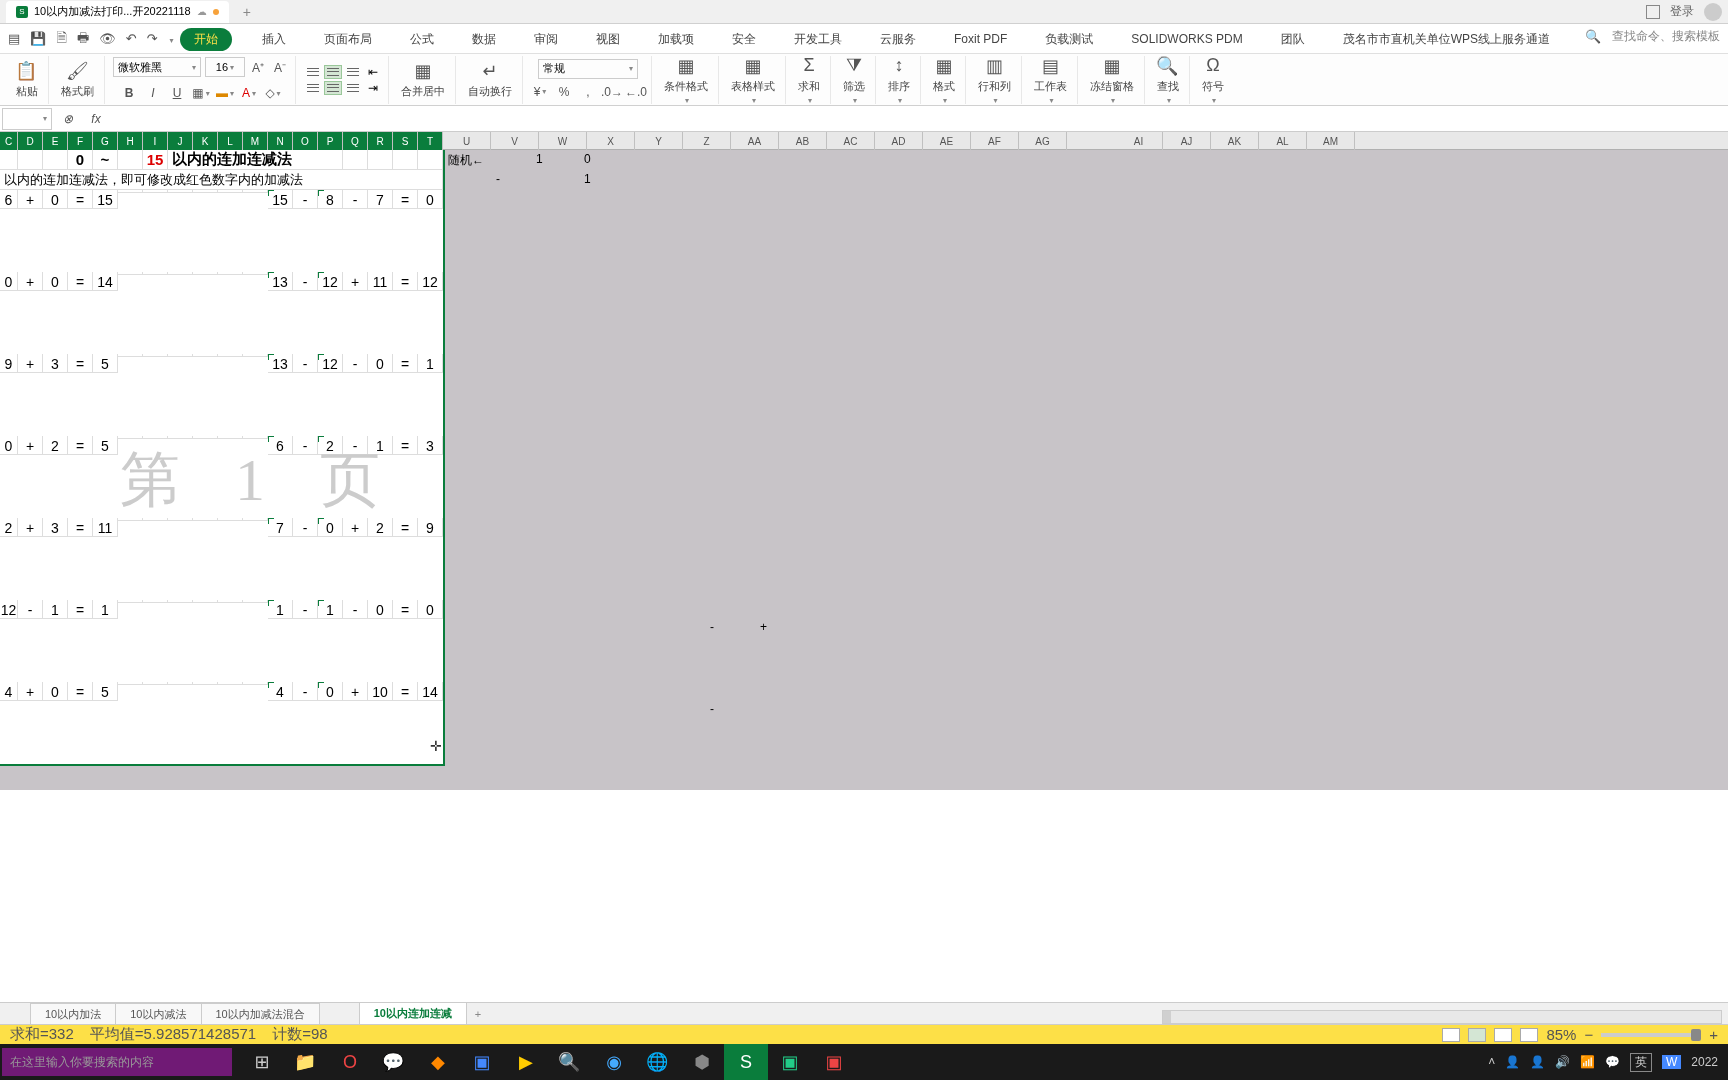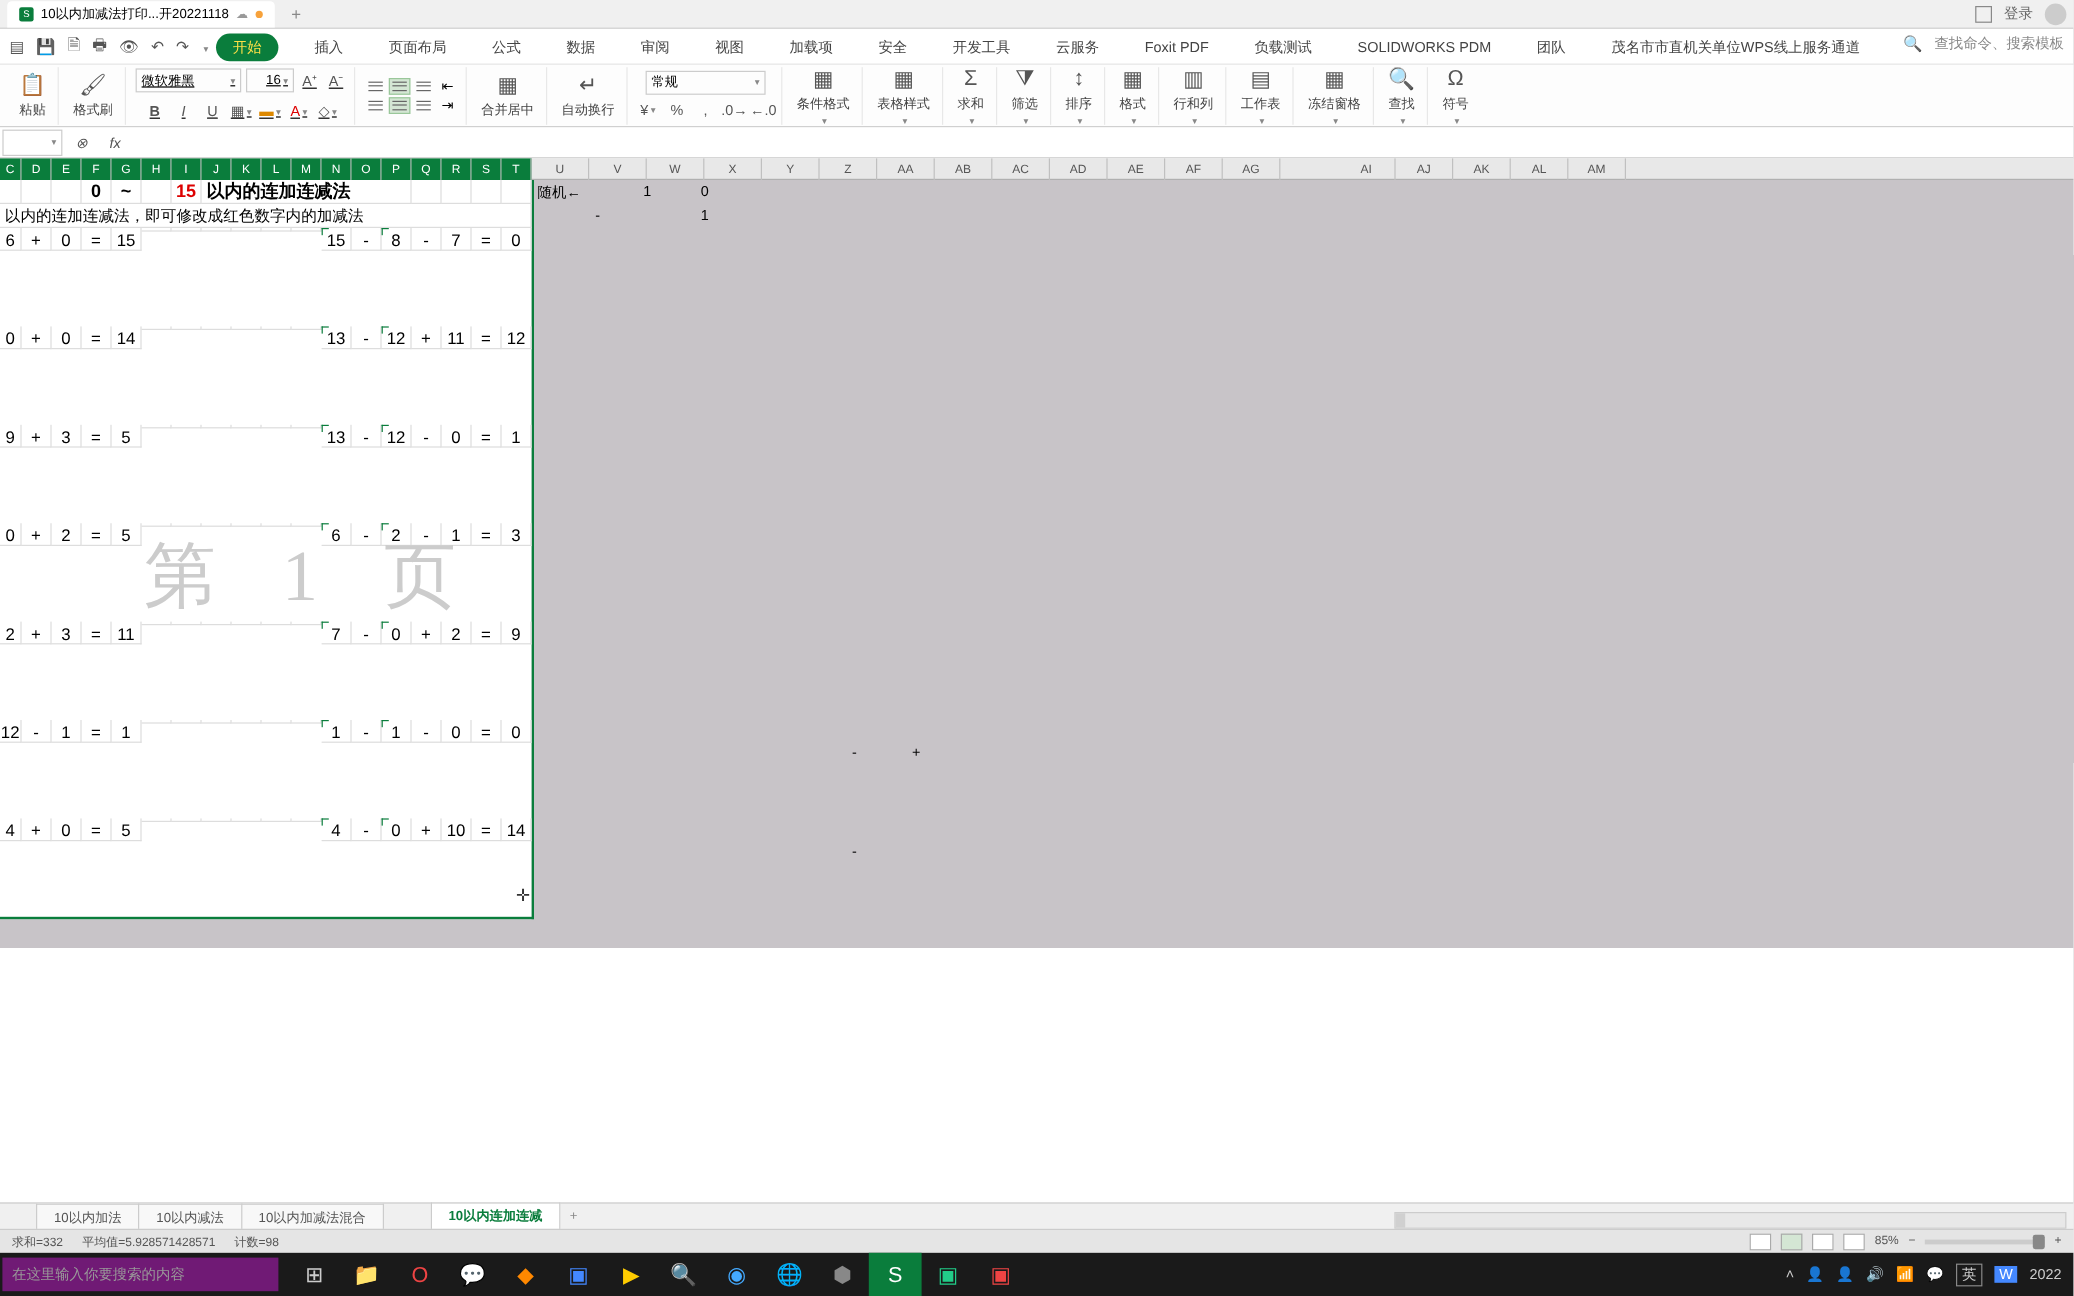--- a/index.html
+++ b/index.html
@@ -165,7 +165,7 @@
         <span>格式刷</span>
       </div>
   </div>
-  <div class="rgrp" style="gap:7px;text-decoration:underline;">
+  <div class="rgrp" style="gap:7px;">
     <div class="font-box">
       <div class="font-name dd">
           <span>微软雅黑</span>

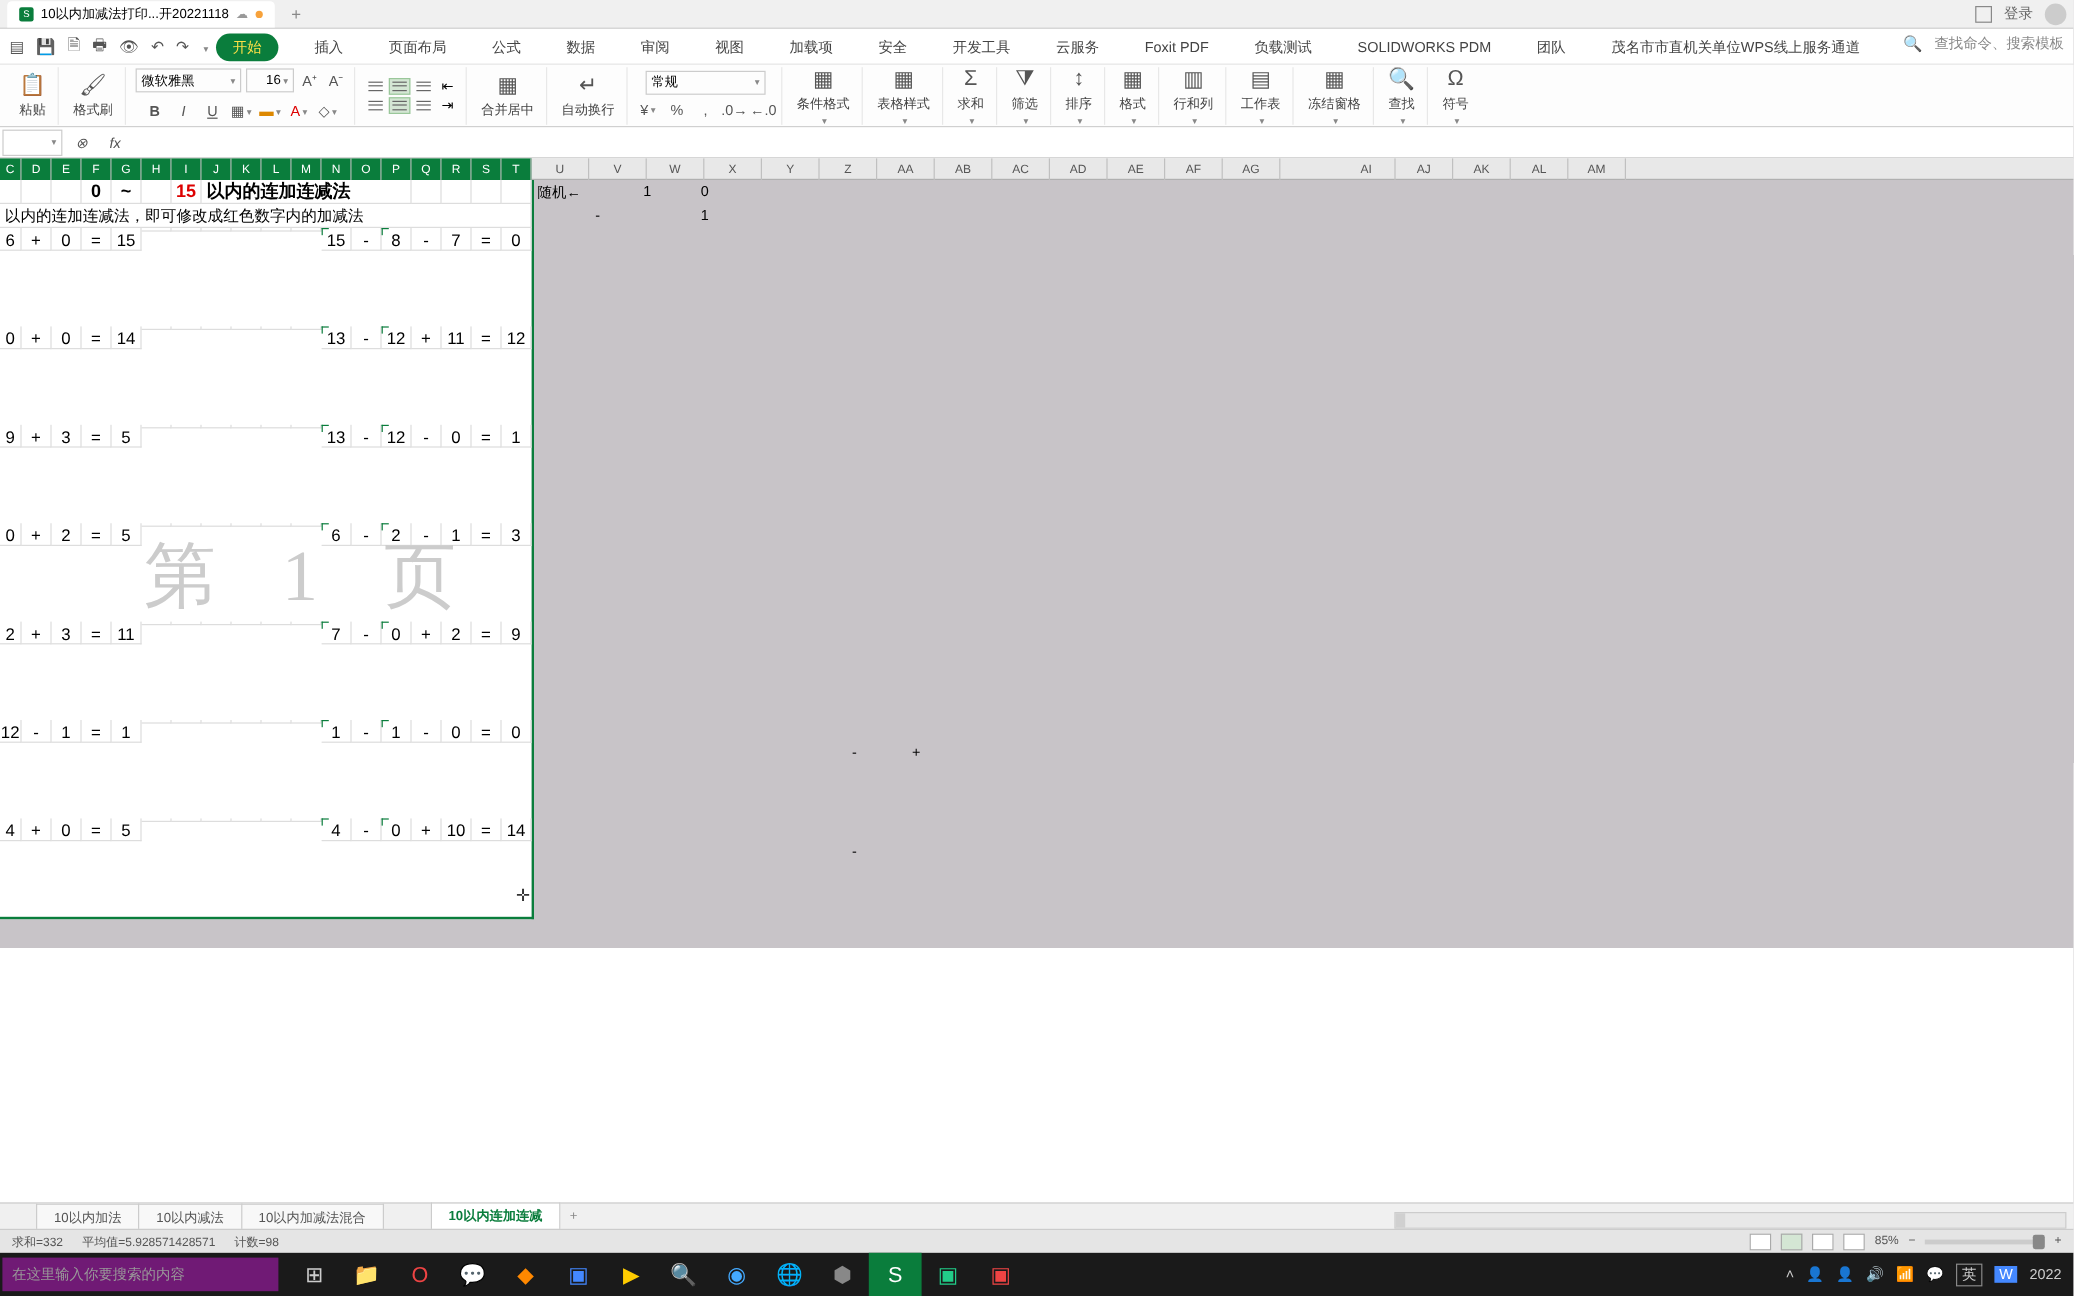--- a/index.html
+++ b/index.html
@@ -35,7 +35,7 @@
 .rbtn-big .ico { width: 22px; height: 22px; display: flex; align-items: center; justify-content: center; font-size: 18px; color: #555; }
 .font-box { display:flex; gap:4px; align-items:center; }
 .font-name { width: 88px; height: 20px; border: 1px solid #ccc; font-size: 11px; padding: 0 4px; display:flex; align-items:center; justify-content:space-between; }
-.font-size { width: 40px; height: 20px; border: 1px solid #ccc; font-size: 11px; padding: 0 4px; display:flex; align-items:center; justify-content:flex-end; }
+.font-size { width: 40px; height: 20px; border: 1px solid #ccc; font-size: 11px; padding: 0 4px; display:flex; align-items:center; justify-content:center; }
 .btnrow { display:flex; gap:6px; align-items:center; }
 .mini { width:18px; height:18px; display:flex; align-items:center; justify-content:center; color:#555; font-size:12px; cursor:pointer; }
 .mini.b { font-weight:bold; }

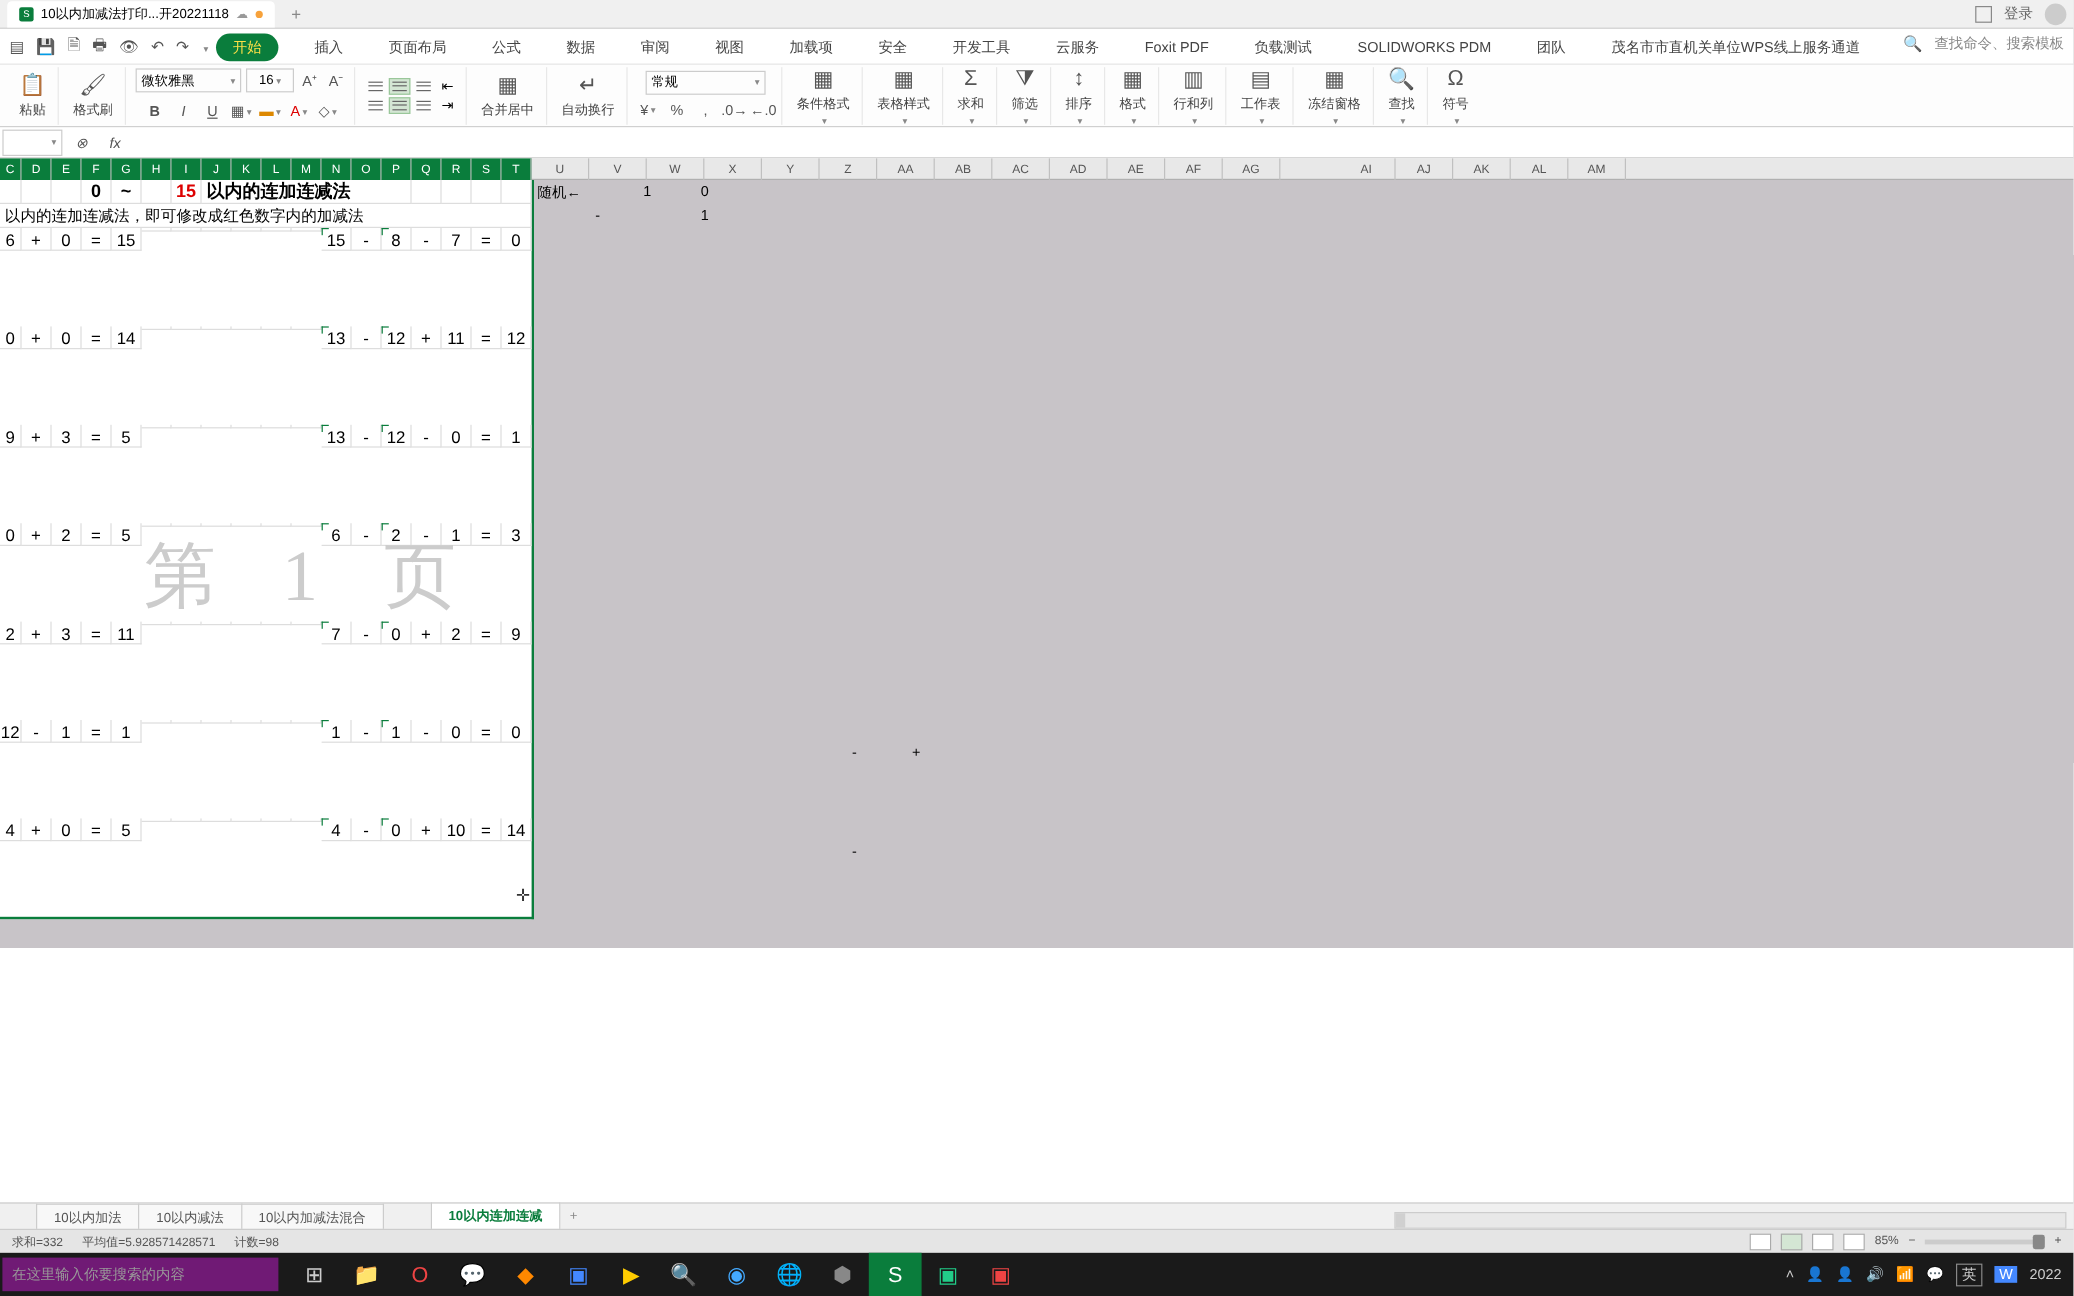--- a/index.html
+++ b/index.html
@@ -85,7 +85,7 @@
 .hscroll::before { content:""; position:absolute; left:0; width:8px; height:12px; background:#d0d0d0; }
 
 
-.status-bar { position:absolute; bottom:36px; left:0; right:0; height:20px; background:#e5e5e5; border-top:1px solid #ccc; display:flex; align-items:center; padding:0 10px; font-size:10px; color:#555; gap:16px;}
+.status-bar { position:absolute; bottom:36px; left:0; right:0; height:20px; background:#fde047; border-top:1px solid #ccc; display:flex; align-items:center; padding:0 10px; font-size:15px; color:#555; gap:16px;}
 .status-right { margin-left:auto; display:flex; align-items:center; gap:8px; }
 .view-btn { width:18px; height:14px; border:1px solid #aaa; background:#fff; }
 .view-btn.active { background:#d4e6d4; }

